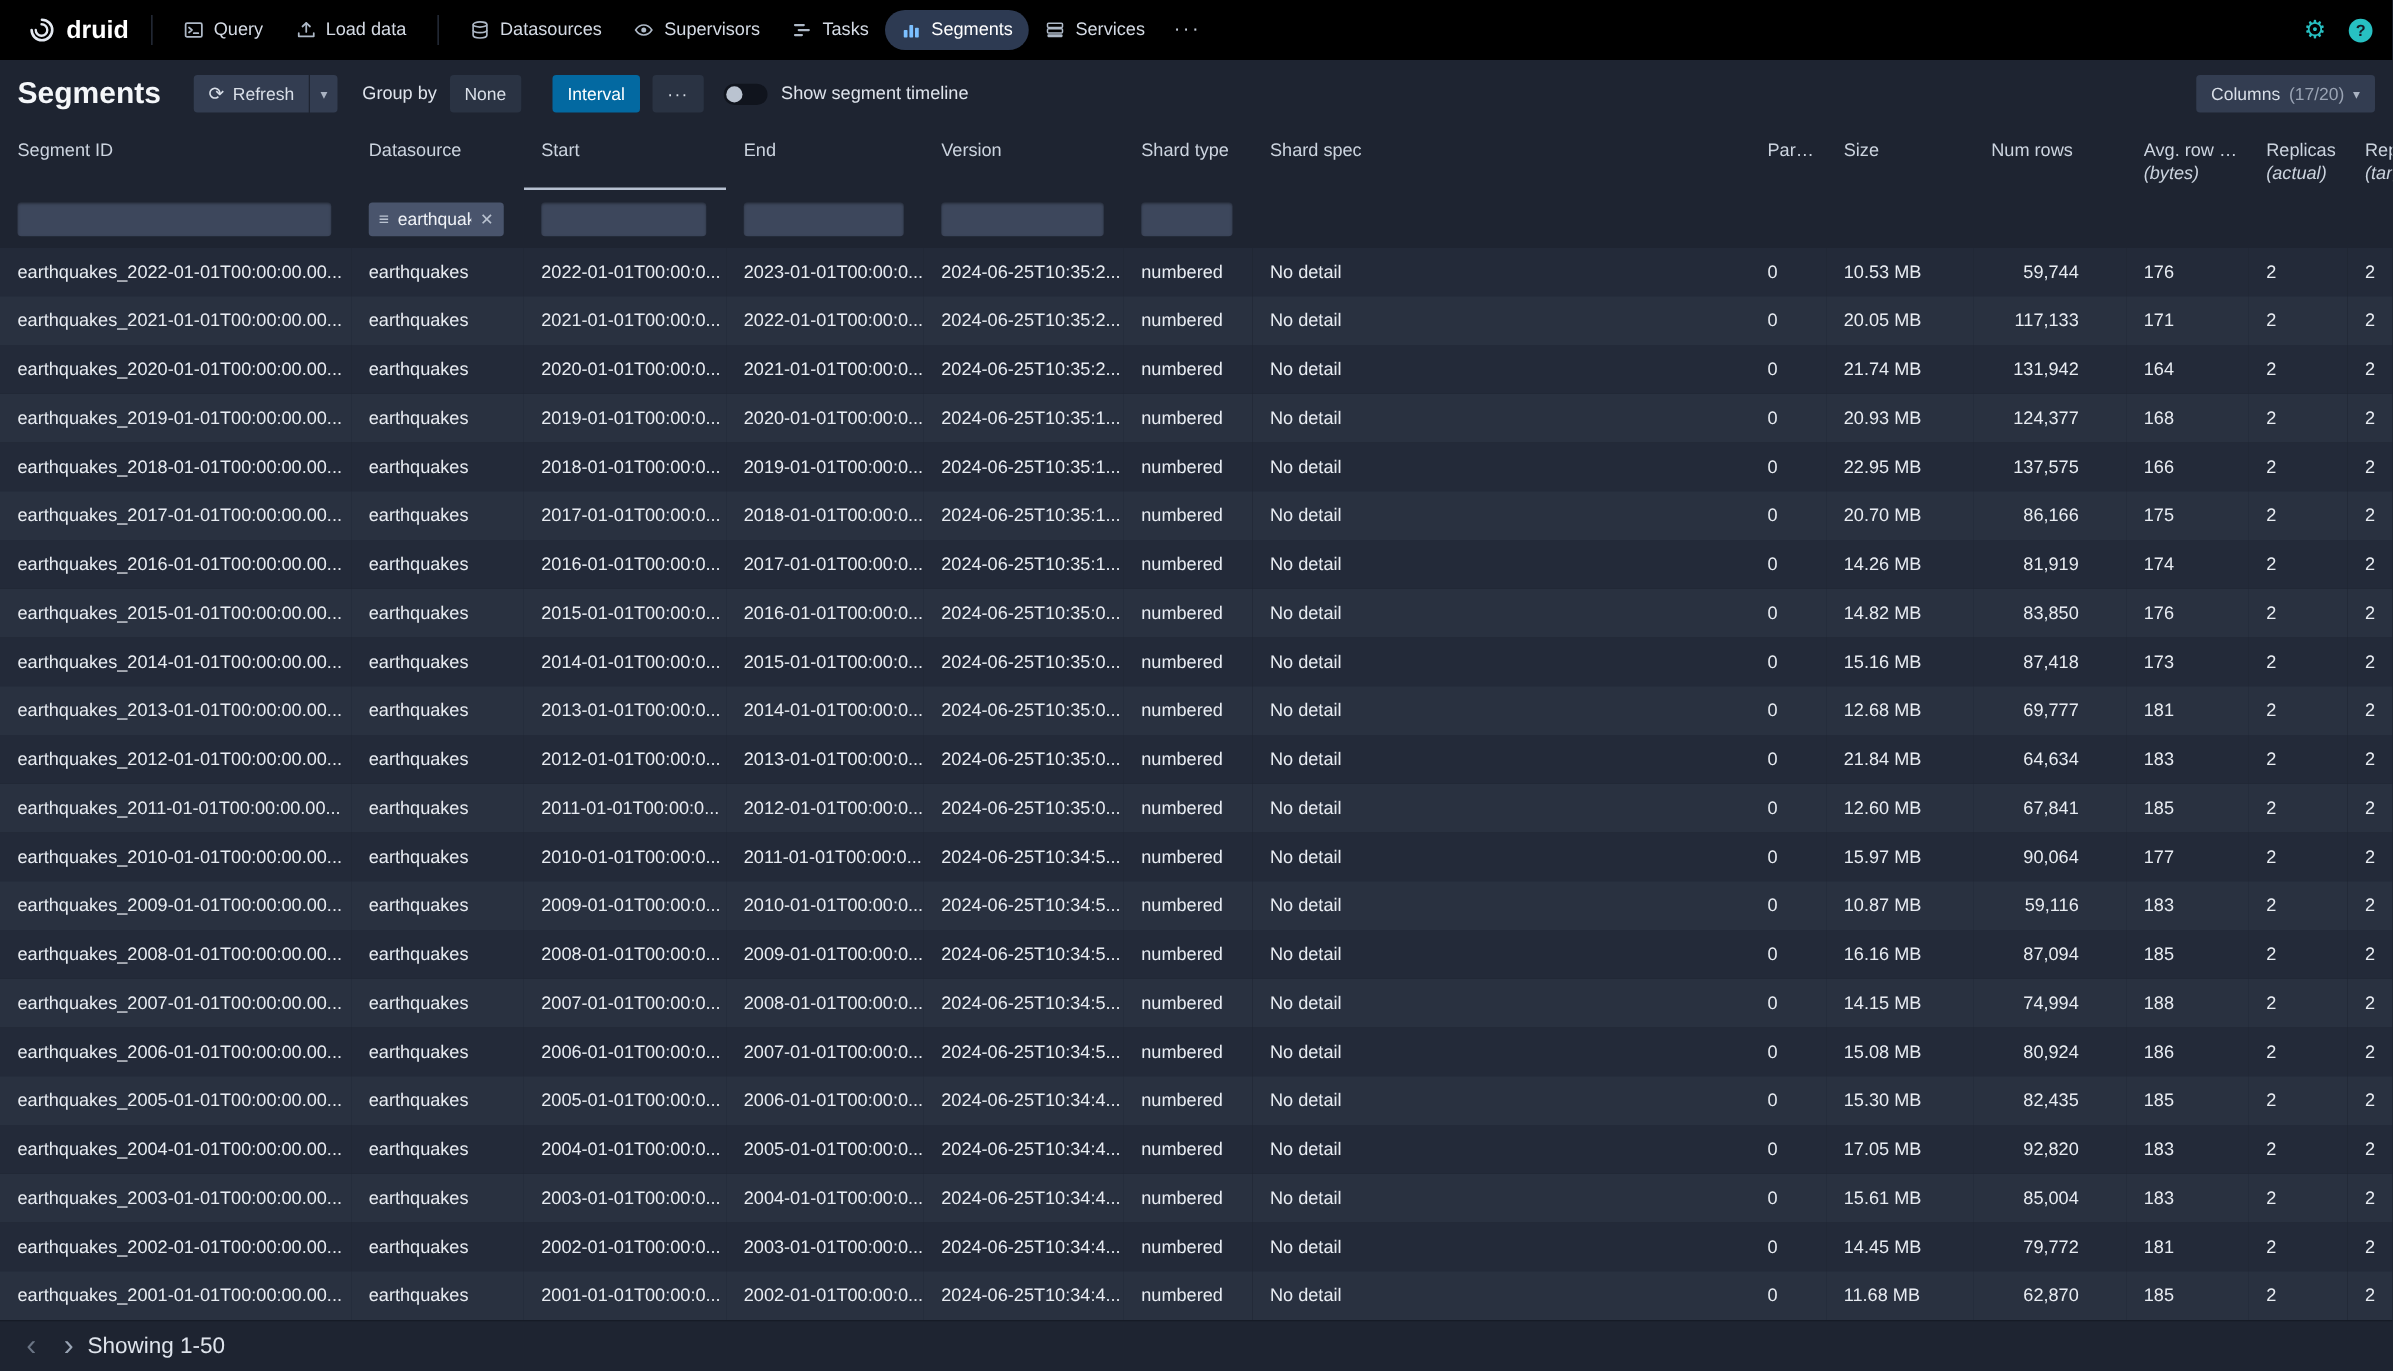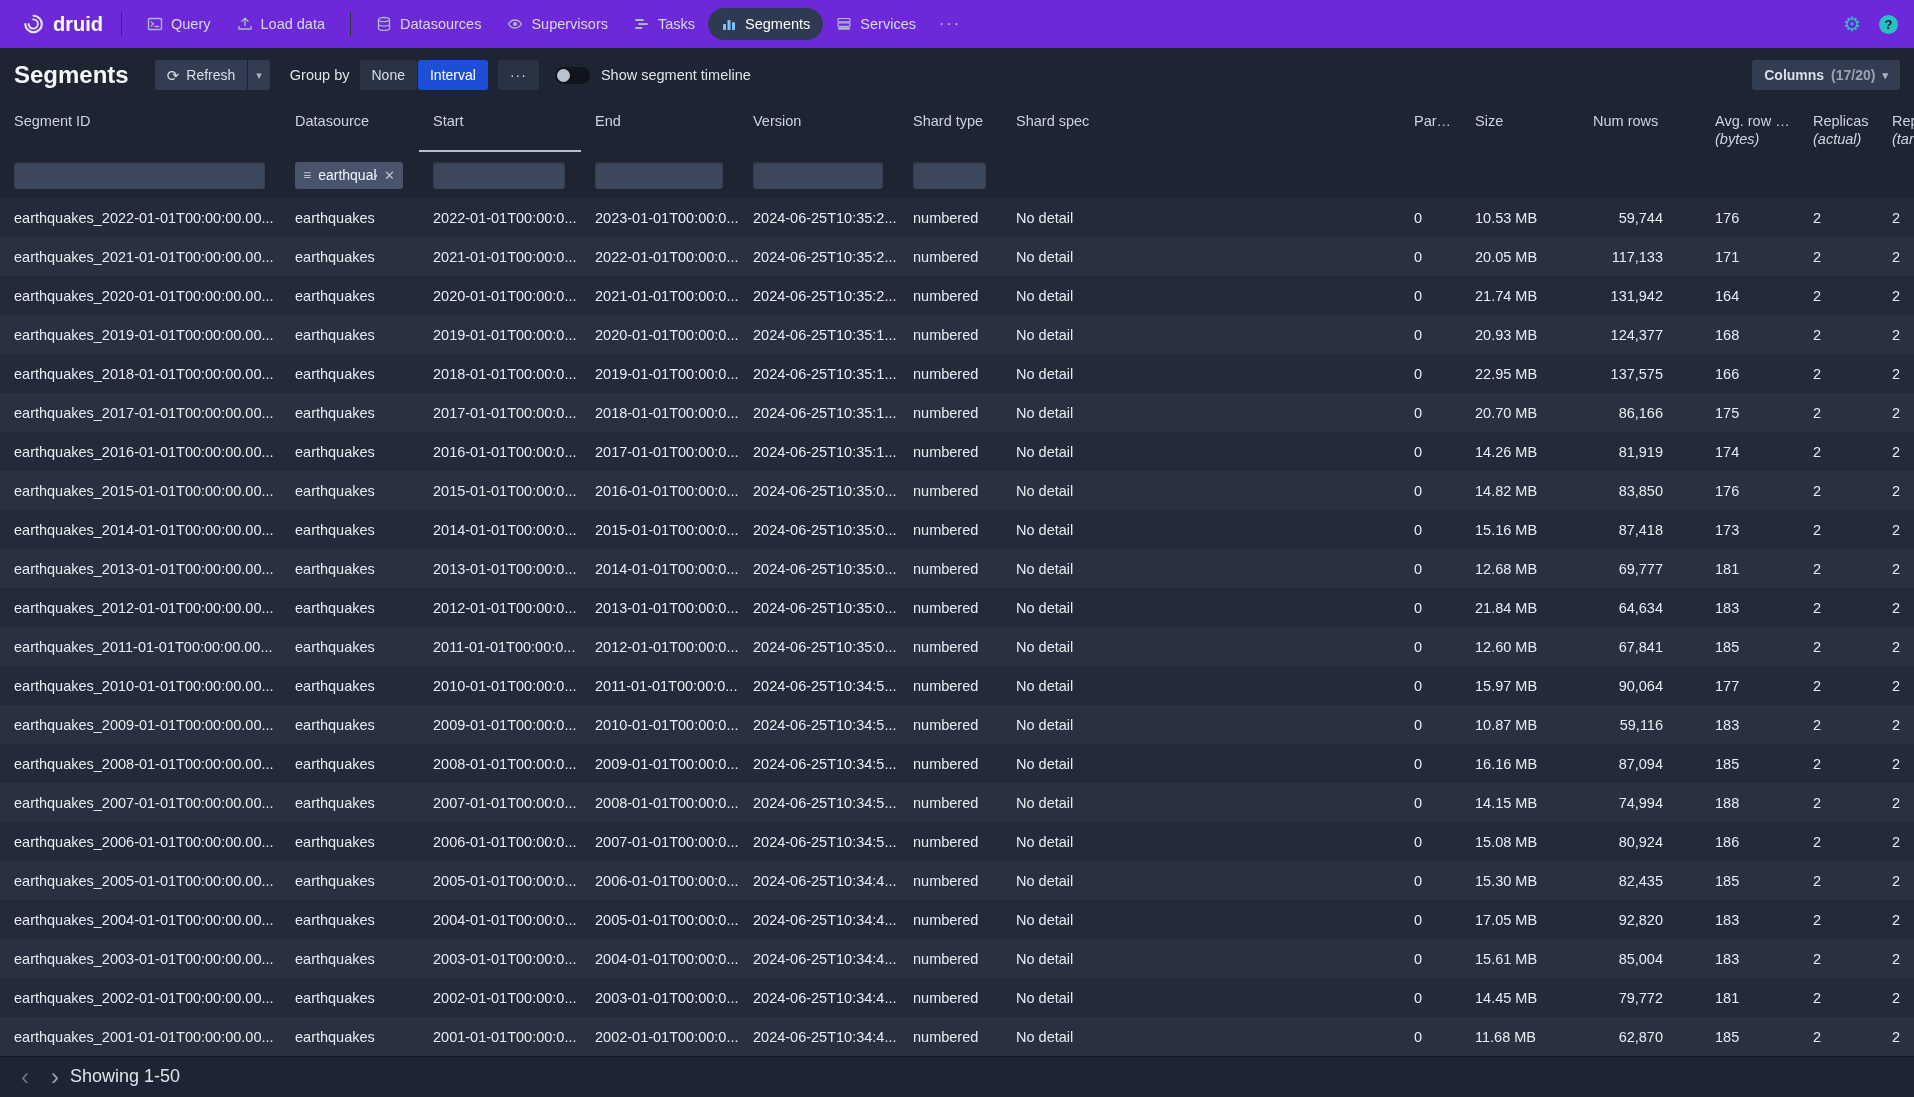--- a/index.html
+++ b/index.html
@@ -11,7 +11,7 @@
   }
 
   
-  .topbar { height:48px; background:#6d28d9; display:flex; align-items:center; padding:0 16px; }
+  .topbar { height:48px; background:#000000; display:flex; align-items:center; padding:0 16px; }
   .brand { display:flex; align-items:center; gap:9px; font-size:20px; font-weight:bold; color:#ffffff; padding:0 6px; }
   .tb-divider { width:1px; height:24px; background:#2c3444; margin:0 12px; }
   .nav-item { display:flex; align-items:center; gap:8px; padding:8px 13px; border-radius:17px; color:#d5dbe5; font-size:14.5px; cursor:pointer; }

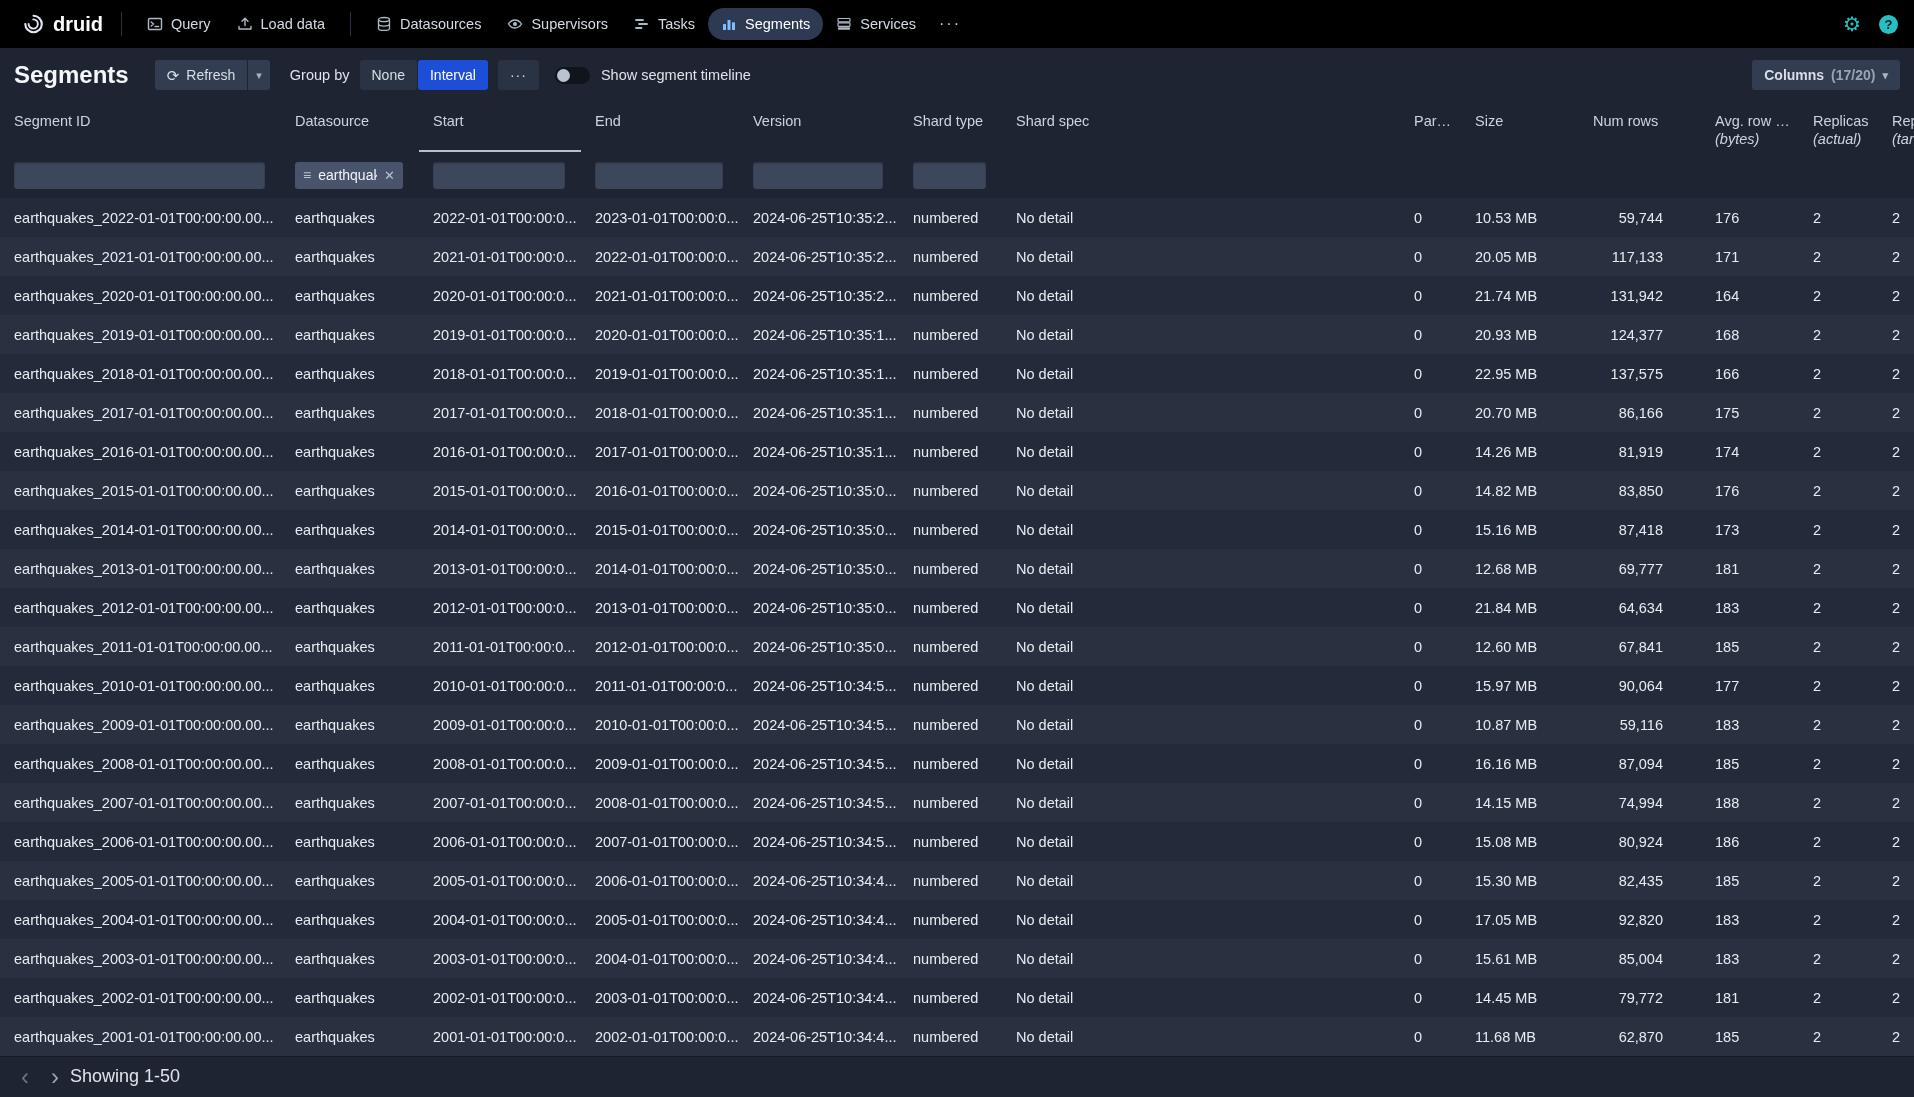--- a/index.html
+++ b/index.html
@@ -28,7 +28,7 @@
   .btn { background:#333d51; color:#d9dfe8; border:none; border-radius:3px; font-size:14px; height:30px; padding:0 12px; display:inline-flex; align-items:center; gap:7px; cursor:pointer; font-family:inherit; white-space:nowrap; }
   .btn .ic { font-size:15px; line-height:1; }
   .btn.dim { background:#2a3343; }
-  .btn.selected { background:#1d4ed8; color:#ffffff; }
+  .btn.selected { background:#0369a1; color:#ffffff;margin-left:24px; }
   .split { display:flex; gap:1px; }
   .split .main-part { border-radius:3px 0 0 3px; }
   .split .caret-part { border-radius:0 3px 3px 0; padding:0 8px; }

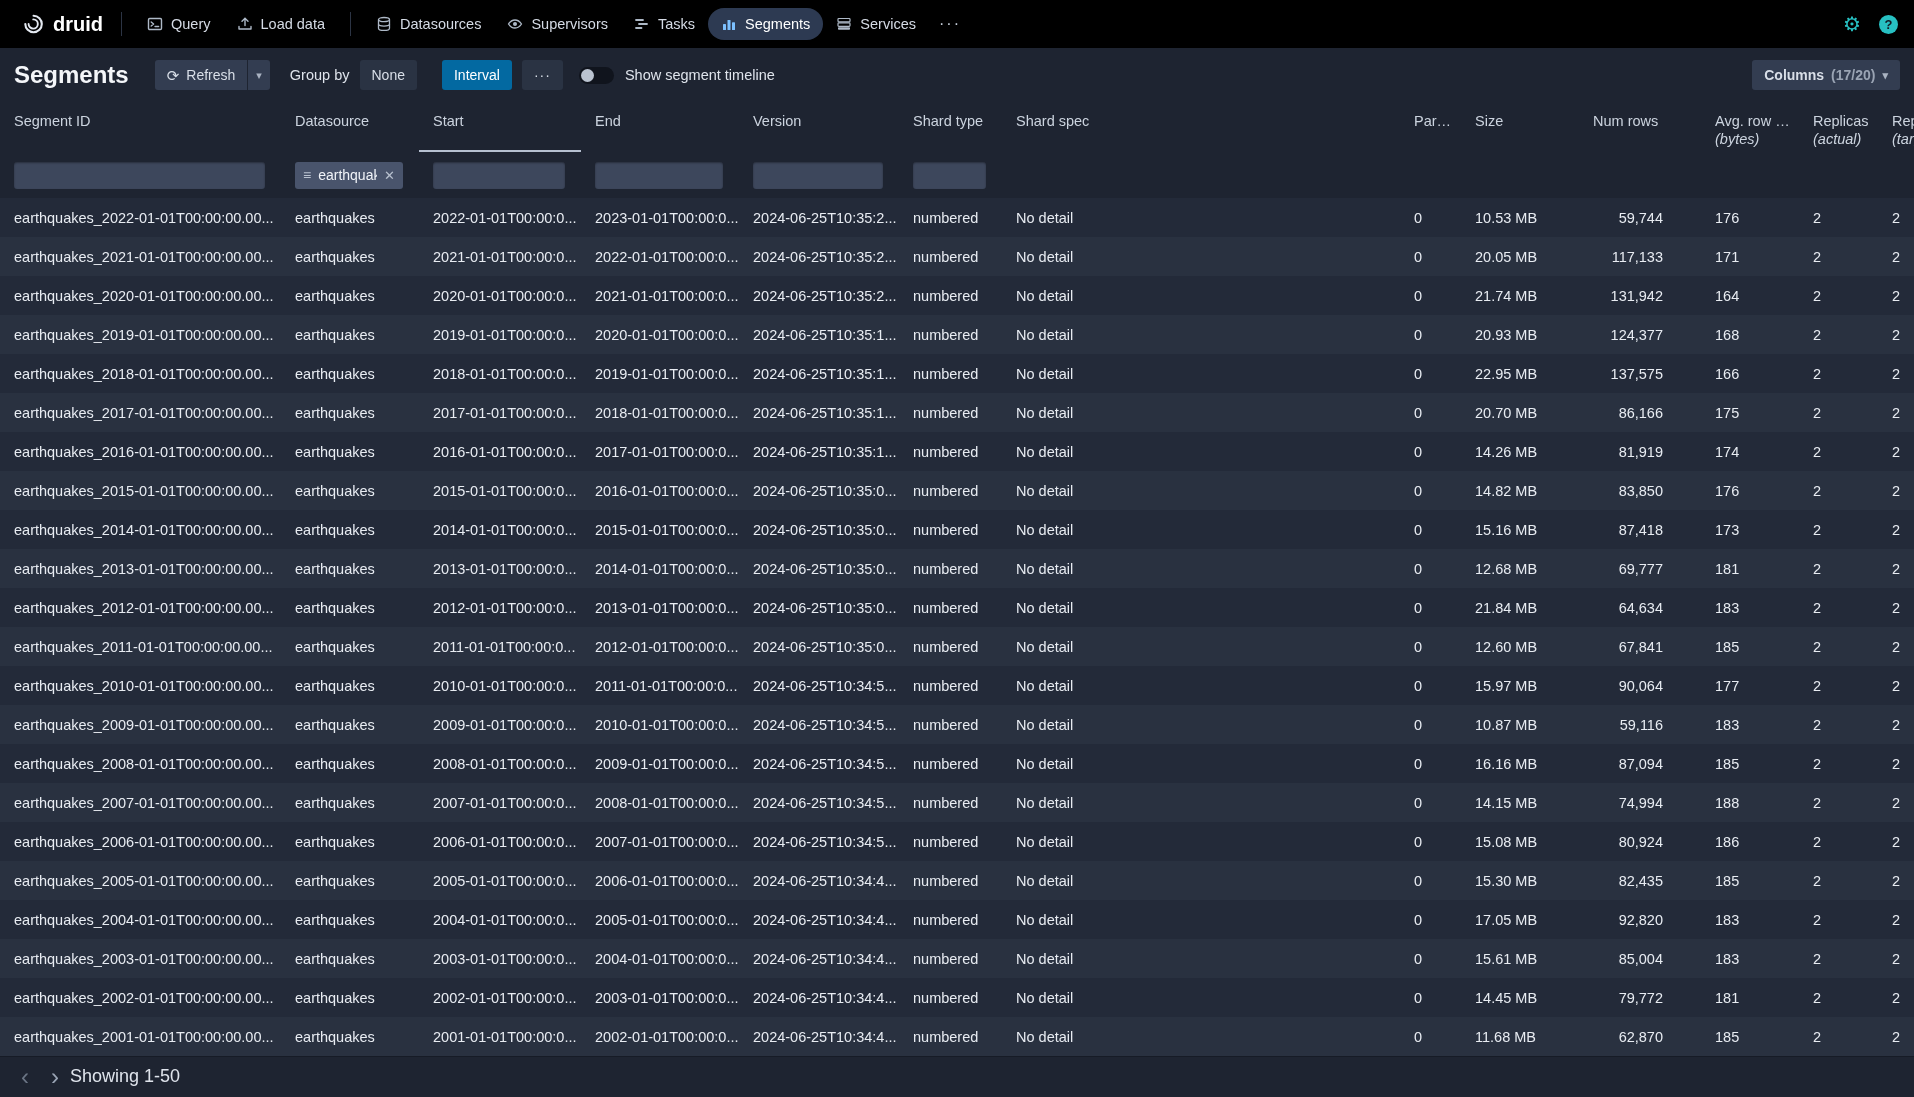--- a/index.html
+++ b/index.html
@@ -38,7 +38,7 @@
   .switch { width:35px; height:17px; background:#10141d; border-radius:9px; position:relative; margin:0 11px 0 16px; cursor:pointer; flex:none; }
   .switch .knob { width:13px; height:13px; border-radius:50%; background:#bac3d0; position:absolute; top:2px; left:2px; }
   .toggle-label { font-size:14.5px; color:#dfe4ec; }
-  .columns-btn { margin-left:auto;font-weight:bold; }
+  .columns-btn { margin-left:auto; }
   .columns-count { color:#9aa4b4; }
   .caret { font-size:11px; color:#aab3c2; }
 

